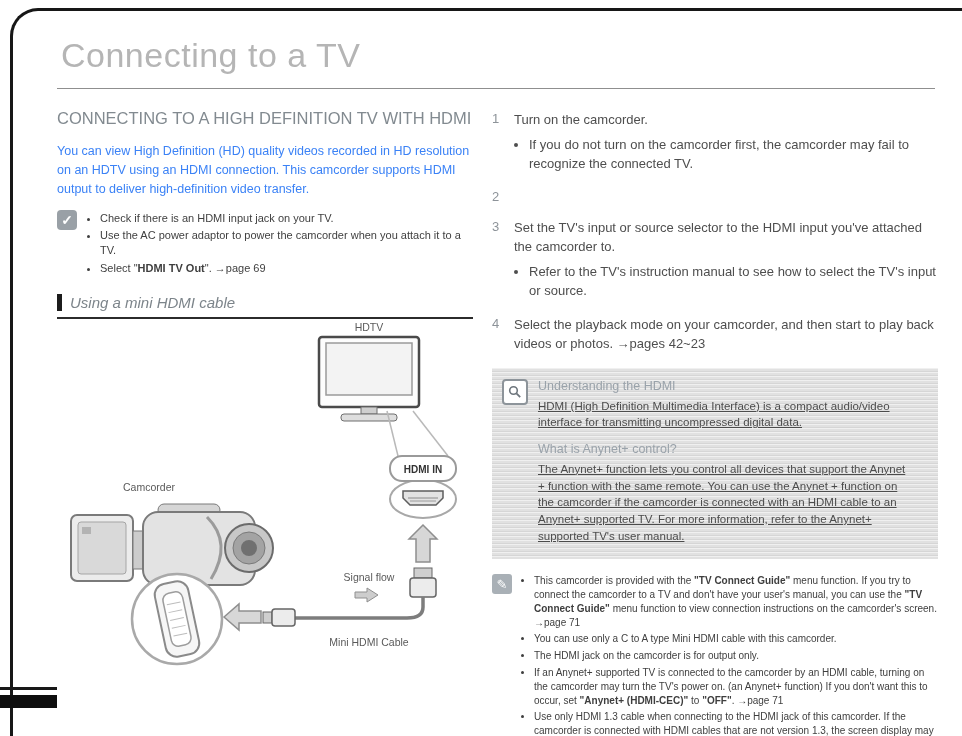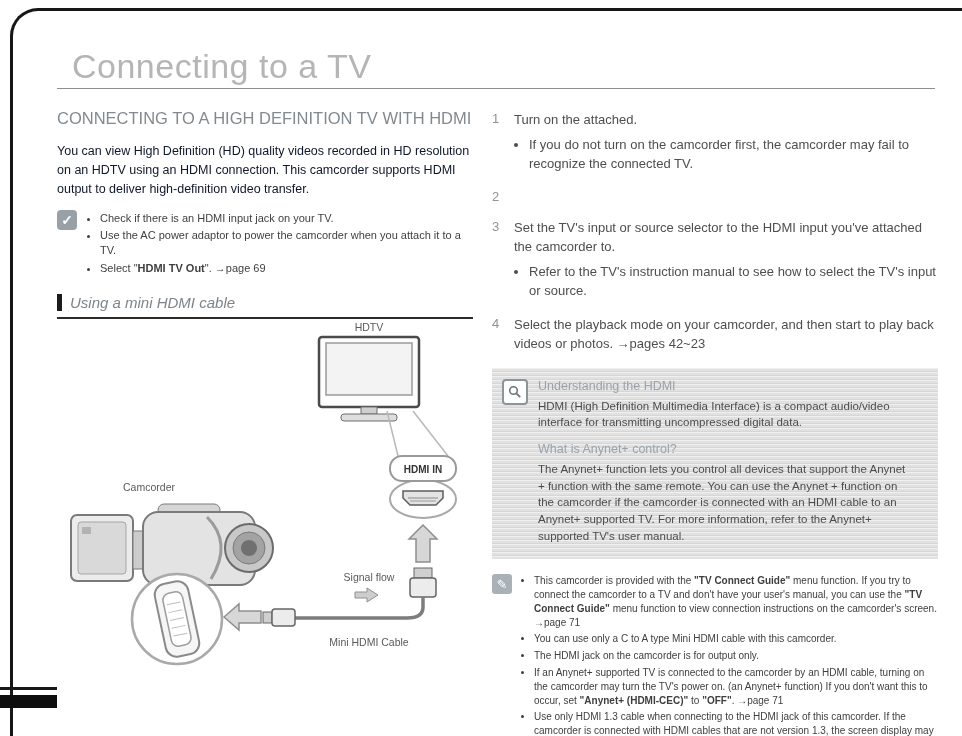--- a/index.html
+++ b/index.html
@@ -14,7 +14,7 @@
     border-top-left-radius:28px;pointer-events:none;
   }
   .title{
-    position:absolute;left:57px;top:32px;margin:15px;
+    position:absolute;left:57px;top:32px;margin:4px;
     font-size:34px;font-weight:400;color:#b5b5b5;letter-spacing:.5px;
   }
   .title-rule{position:absolute;left:57px;top:88px;width:878px;height:1px;background:#8f8f8f;}

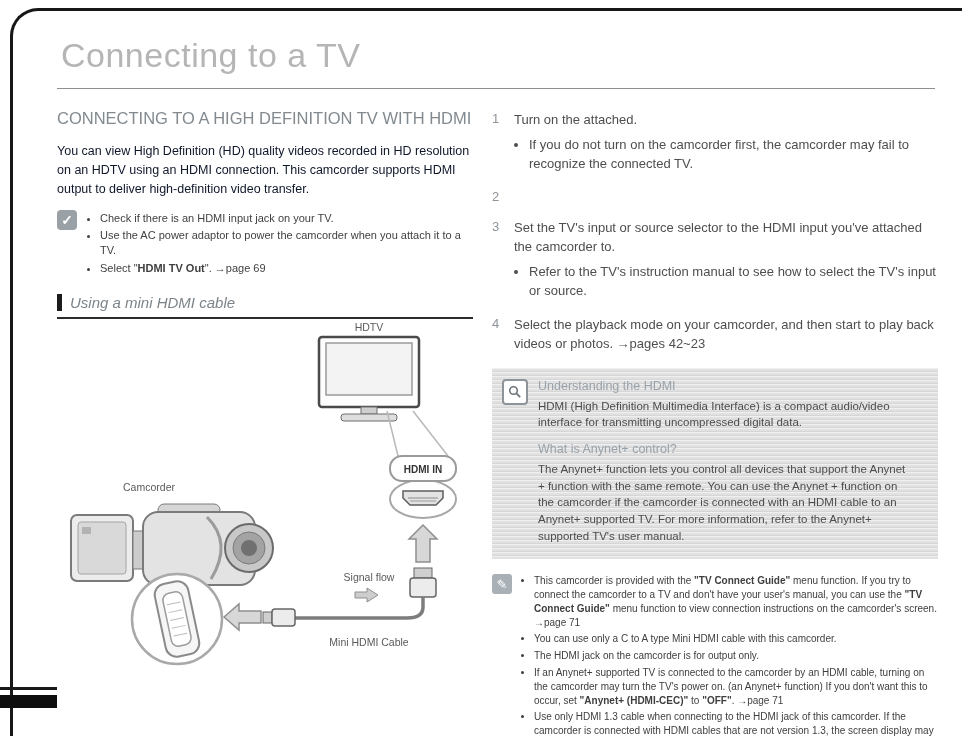--- a/index.html
+++ b/index.html
@@ -174,7 +174,7 @@
     <div class="step">
       <span class="step-num">1</span>
       <div class="step-body">
-        <p class="step-text">Turn on the attached.</p>
+        <p class="step-text">Turn on the camcorder.</p>
         <ul class="step-bullets">
           <li>If you do not turn on the camcorder first, the camcorder may fail to recognize the connected TV.</li>
         </ul>

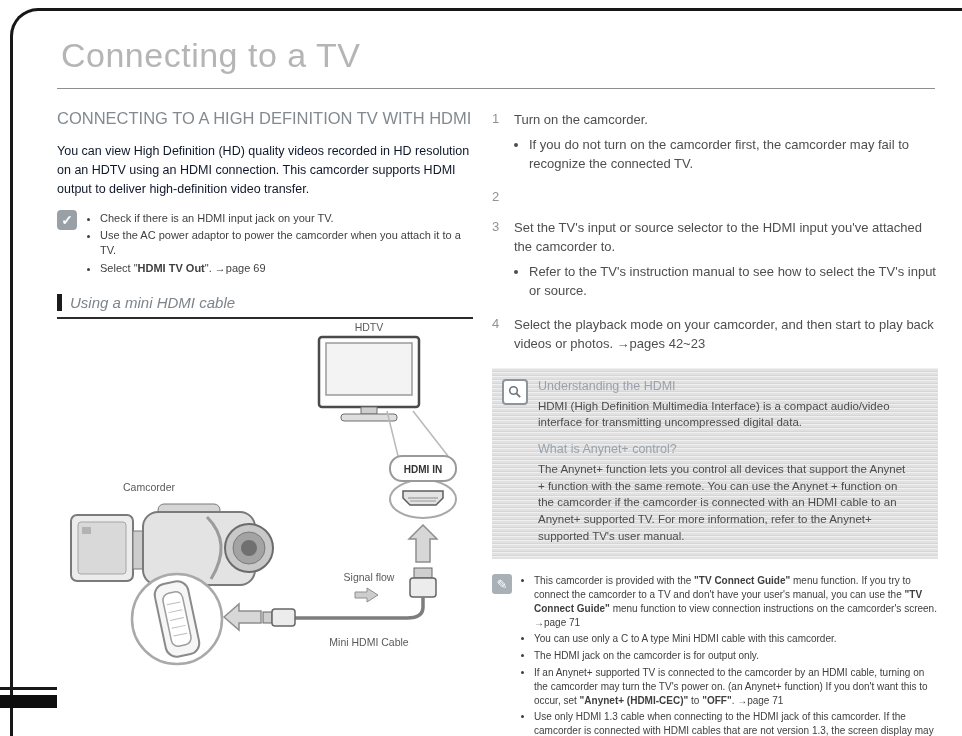--- a/index.html
+++ b/index.html
@@ -23,7 +23,7 @@
   .col-right{position:absolute;left:492px;top:110px;width:446px;}
 
   .section-heading{margin:0;font-size:16.5px;font-weight:400;color:#828a90;line-height:1.3;}
-  .intro{margin:13px 0 0;font-size:12.5px;color:#0f172a;line-height:1.5;}
+  .intro{margin:13px 0 0;font-size:12.5px;color:#3b82f6;line-height:1.5;}
 
   .notebox{display:flex;margin-top:11px;gap:9px;align-items:flex-start;}
   .check-icon{flex:0 0 auto;width:20px;height:20px;background:#99a0a6;border-radius:4px;

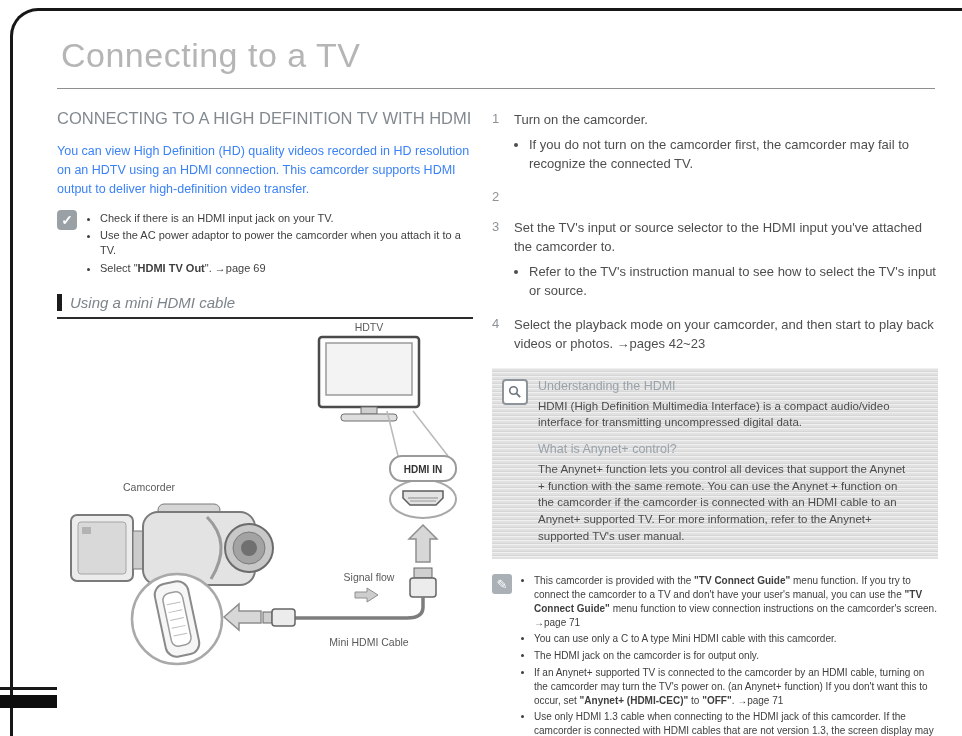--- a/index.html
+++ b/index.html
@@ -55,7 +55,7 @@
   .mag-icon{width:22px;height:22px;flex:0 0 auto;background:#fff;border:2px solid #8d949a;
     border-radius:4px;display:flex;align-items:center;justify-content:center;}
   .infobox-content h3{margin:0 0 5px;font-size:12.5px;font-weight:400;color:#99a2aa;}
-  .infobox-content p{margin:0 0 11px;font-size:11.5px;color:#4c4c4c;line-height:1.45;}
+  .infobox-content p{margin:0 0 11px;font-size:11.5px;color:#4c4c4c;line-height:1.45;text-decoration:underline;}
 
   .notebox2{display:flex;margin-top:15px;gap:9px;align-items:flex-start;}
   .pencil-icon{flex:0 0 auto;width:20px;height:20px;background:#a9b0b6;border-radius:3px;

